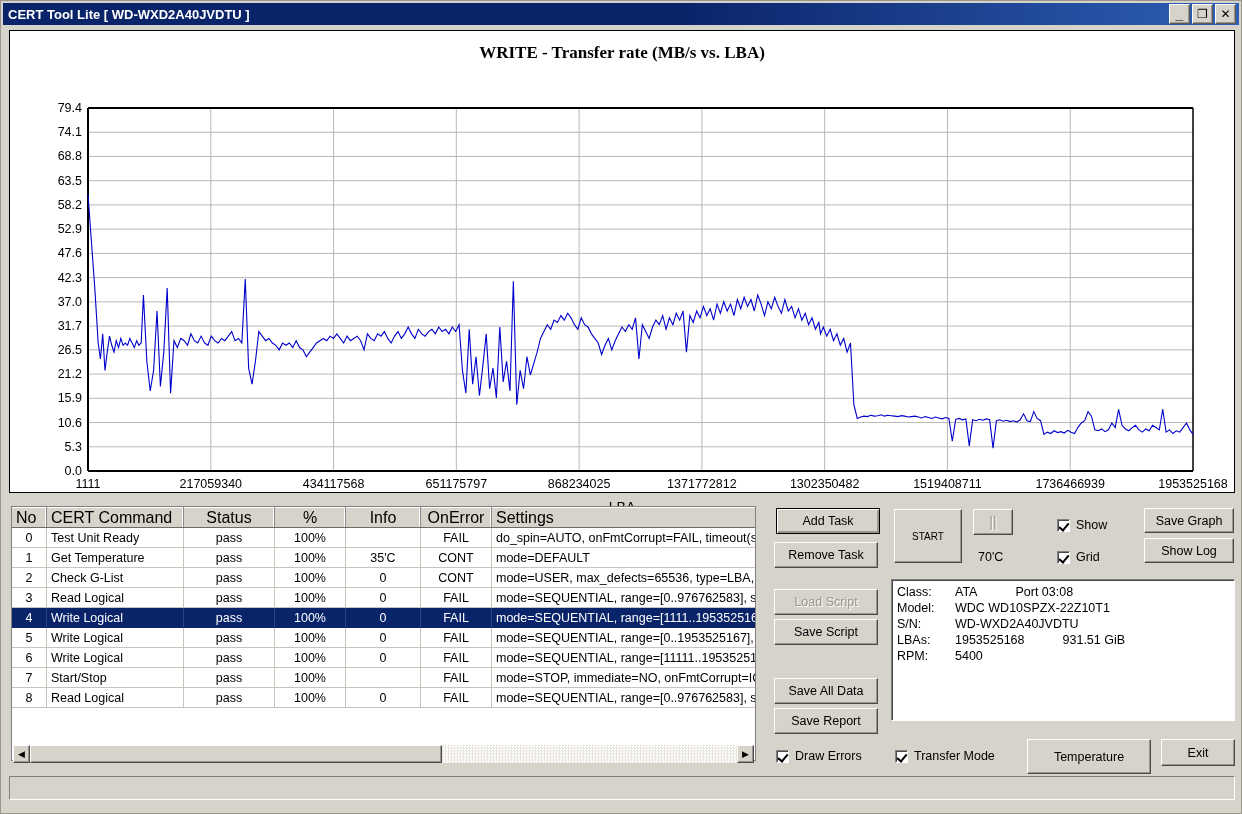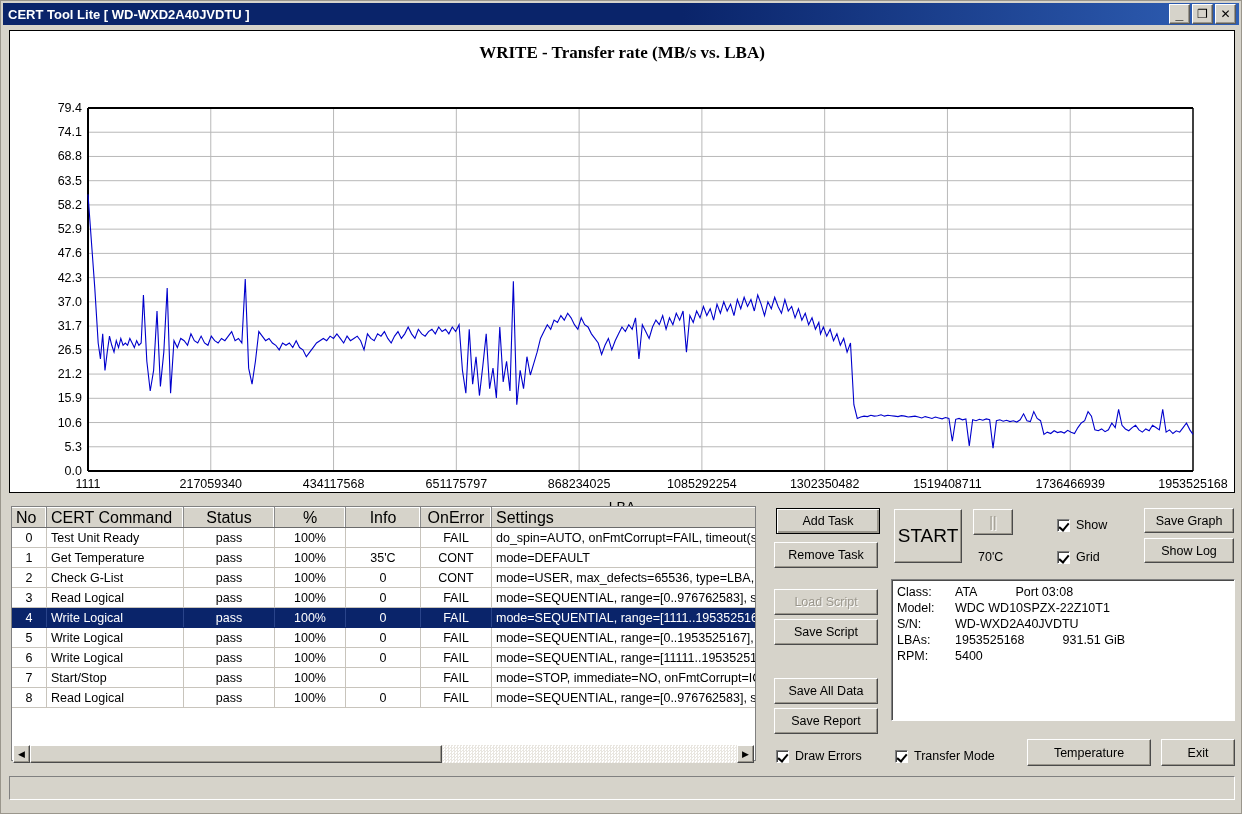--- a/index.html
+++ b/index.html
@@ -259,7 +259,7 @@
           <div class="xtick" style="left: 323.556px; top: 446px;">434117568</div>
           <div class="xtick" style="left: 446.333px; top: 446px;">651175797</div>
           <div class="xtick" style="left: 569.111px; top: 446px;">868234025</div>
-          <div class="xtick" style="left: 691.889px; top: 446px;">1085292254</div>
+          <div class="xtick" style="left: 691.889px; top: 446px;">1371772812</div>
           <div class="xtick" style="left: 814.667px; top: 446px;">1302350482</div>
           <div class="xtick" style="left: 937.444px; top: 446px;">1519408711</div>
           <div class="xtick" style="left: 1060.22px; top: 446px;">1736466939</div>

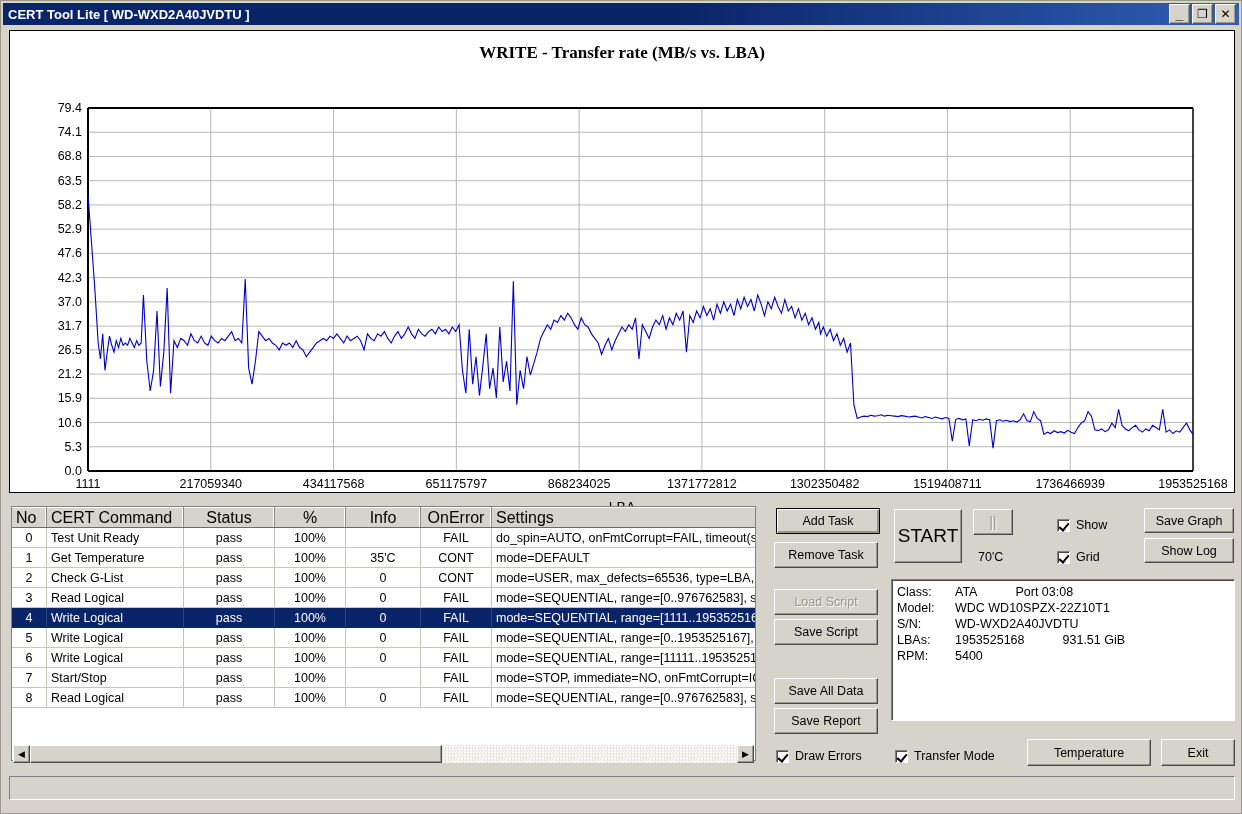--- a/index.html
+++ b/index.html
@@ -383,7 +383,7 @@
   <div class="btn" style="left:773px; top:677px; width:104px; height:26px;">Save All Data</div>
   <div class="btn" style="left:773px; top:707px; width:104px; height:26px;">Save Report</div>
 
-  <div class="btn" style="left:893px; top:508px; width:68px; height:54px; font-size:19px;">START</div>
+  <div class="btn" style="left:893px; top:508px; width:68px; height:54px; font-size:10px;">START</div>
   <div class="btn disabled" style="left:972px; top:508px; width:40px; height:26px; font-size:14px;">||</div>
   <div id="temp-label" style="left:977px; top:549px;">70'C</div>
 

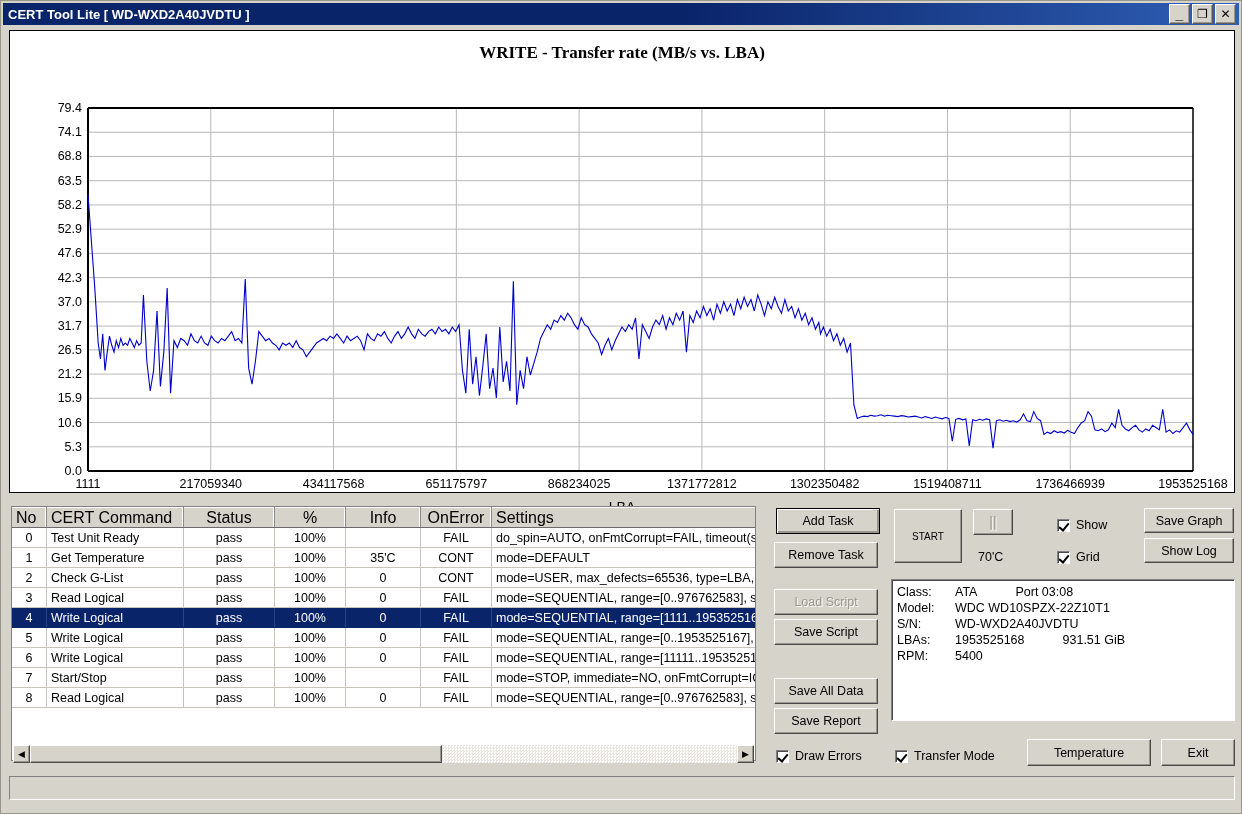--- a/index.html
+++ b/index.html
@@ -433,7 +433,7 @@
     <span>Transfer Mode</span>
   </div>
 
-  <div class="btn" style="left:1026px; top:738px; width:124px; height:27px;">Temperature</div>
+  <div class="btn" style="left:1026px; top:738px; width:124px; height:35px;">Temperature</div>
   <div class="btn" style="left:1160px; top:738px; width:74px; height:27px;text-align:center;">Exit</div>
 
   <div id="statusbar"></div>

